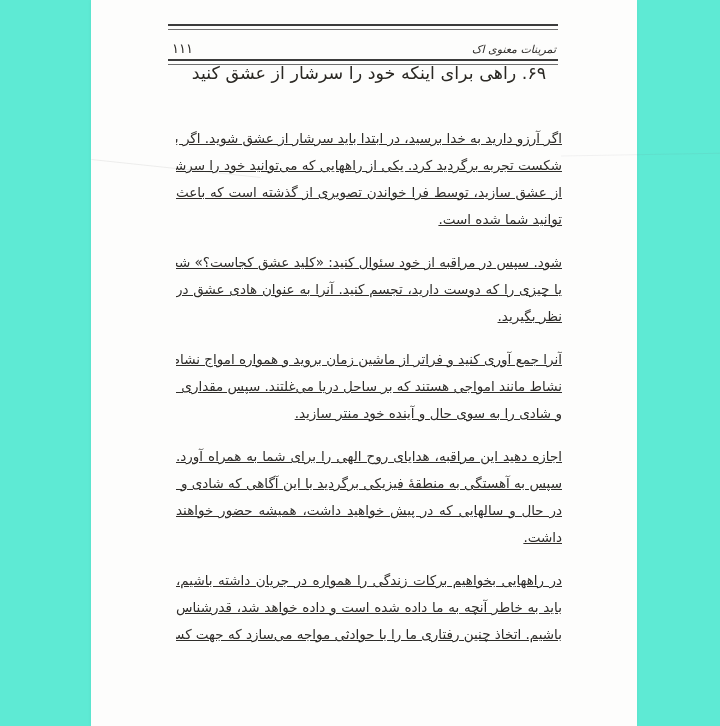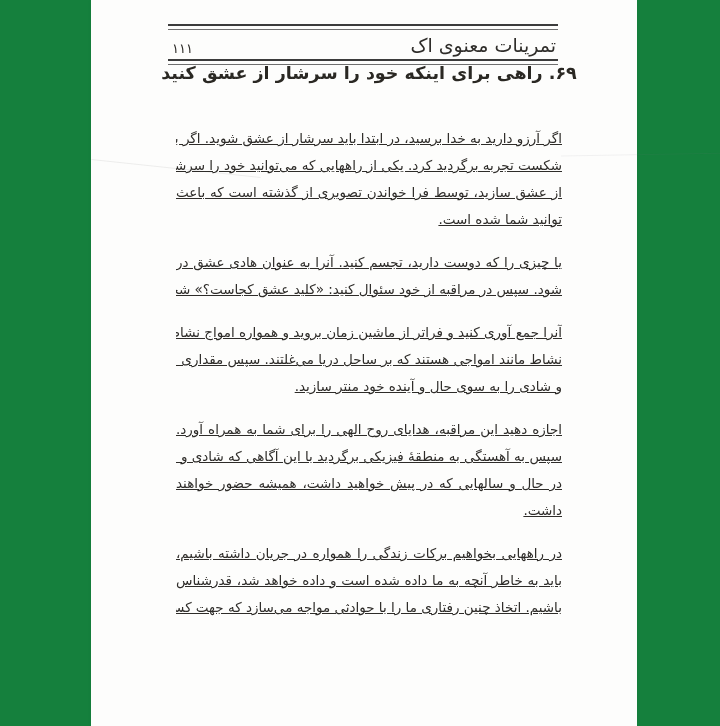--- a/index.html
+++ b/index.html
@@ -15,7 +15,7 @@
     position: relative;
     width: 720px;
     height: 726px;
-    background: #15803d;
+    background: #5eead4;
   }
   
   .book-page {

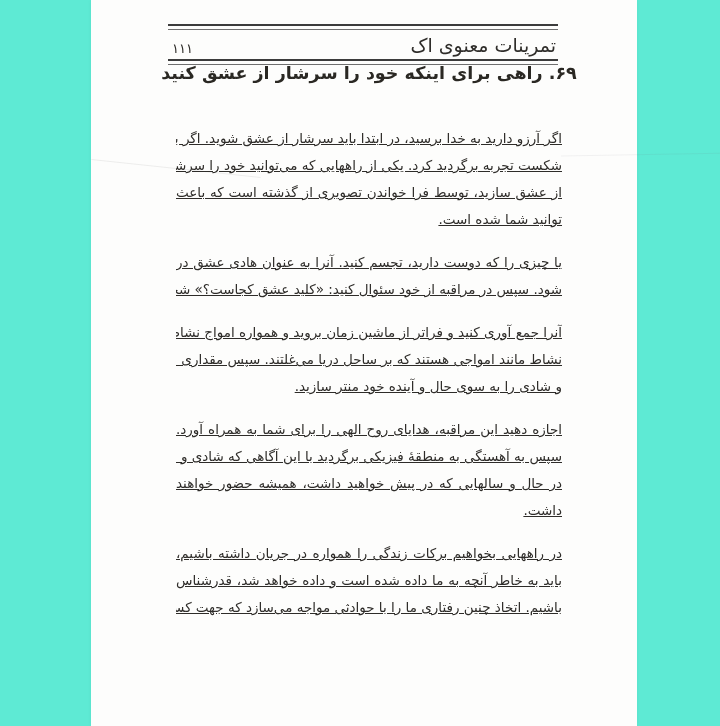--- a/index.html
+++ b/index.html
@@ -66,7 +66,8 @@
     padding-left: 2px;
   }
   .running-title {
-    font-size: 19px;
+    font-size: 11px;
+    font-style: italic;
     direction: rtl;
     color: #2f2d2a;
   }

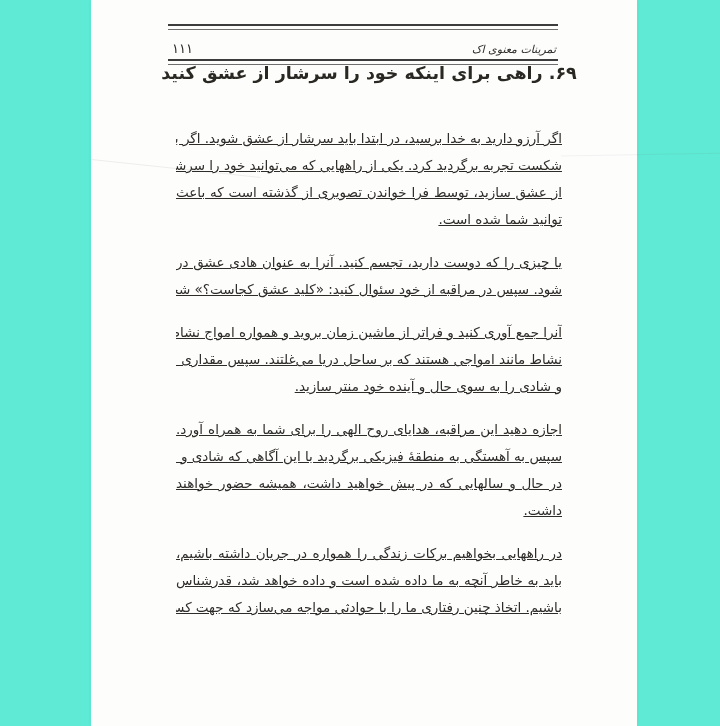--- a/index.html
+++ b/index.html
@@ -80,7 +80,7 @@
     width: 418px;   
     text-align: center;
     font-size: 17.5px;
-    font-weight: 700;
+    font-weight: 400;
     color: #2a2823;
     direction: rtl;
   }

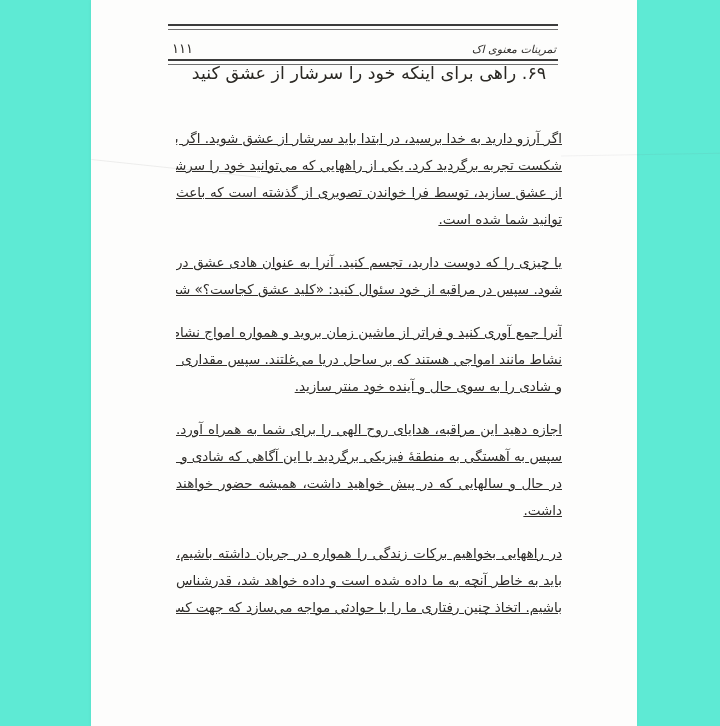--- a/index.html
+++ b/index.html
@@ -137,8 +137,8 @@
           <div class="line last">توانید شما شده است.</div>
         </div>
         <div class="para">
+          <div class="line">شود. سپس در مراقبه از خود سئوال کنید: «کلید عشق کجاست؟» شخص</div>
           <div class="line">یا چیزی را که دوست دارید، تجسم کنید. آنرا به عنوان هادی عشق در</div>
-          <div class="line">شود. سپس در مراقبه از خود سئوال کنید: «کلید عشق کجاست؟» شخص</div>
         </div>
         <div class="para">
           <div class="line">آنرا جمع آوری کنید و فراتر از ماشین زمان بروید و همواره امواج نشاط</div>

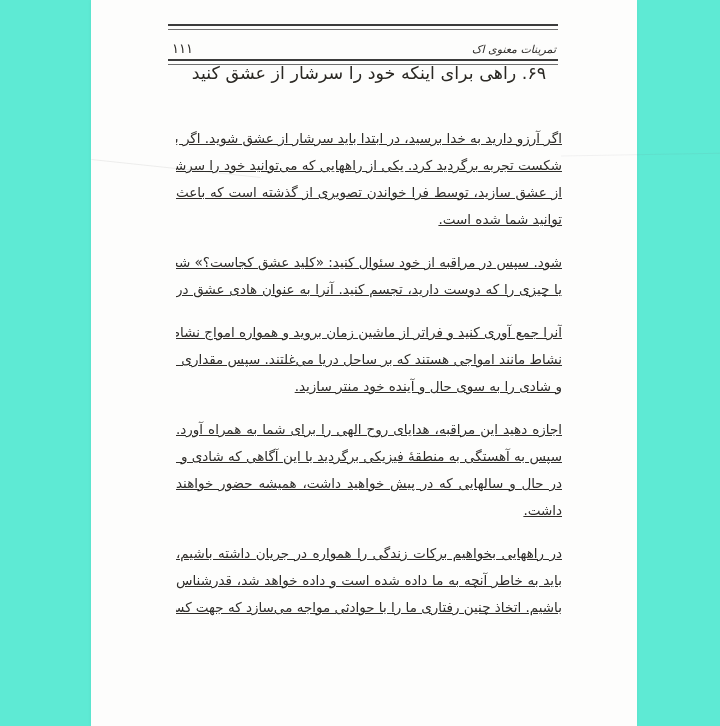--- a/index.html
+++ b/index.html
@@ -139,6 +139,7 @@
         <div class="para">
           <div class="line">شود. سپس در مراقبه از خود سئوال کنید: «کلید عشق کجاست؟» شخص</div>
           <div class="line">یا چیزی را که دوست دارید، تجسم کنید. آنرا به عنوان هادی عشق در</div>
+          <div class="line last">نظر بگیرید.</div>
         </div>
         <div class="para">
           <div class="line">آنرا جمع آوری کنید و فراتر از ماشین زمان بروید و همواره امواج نشاط</div>

